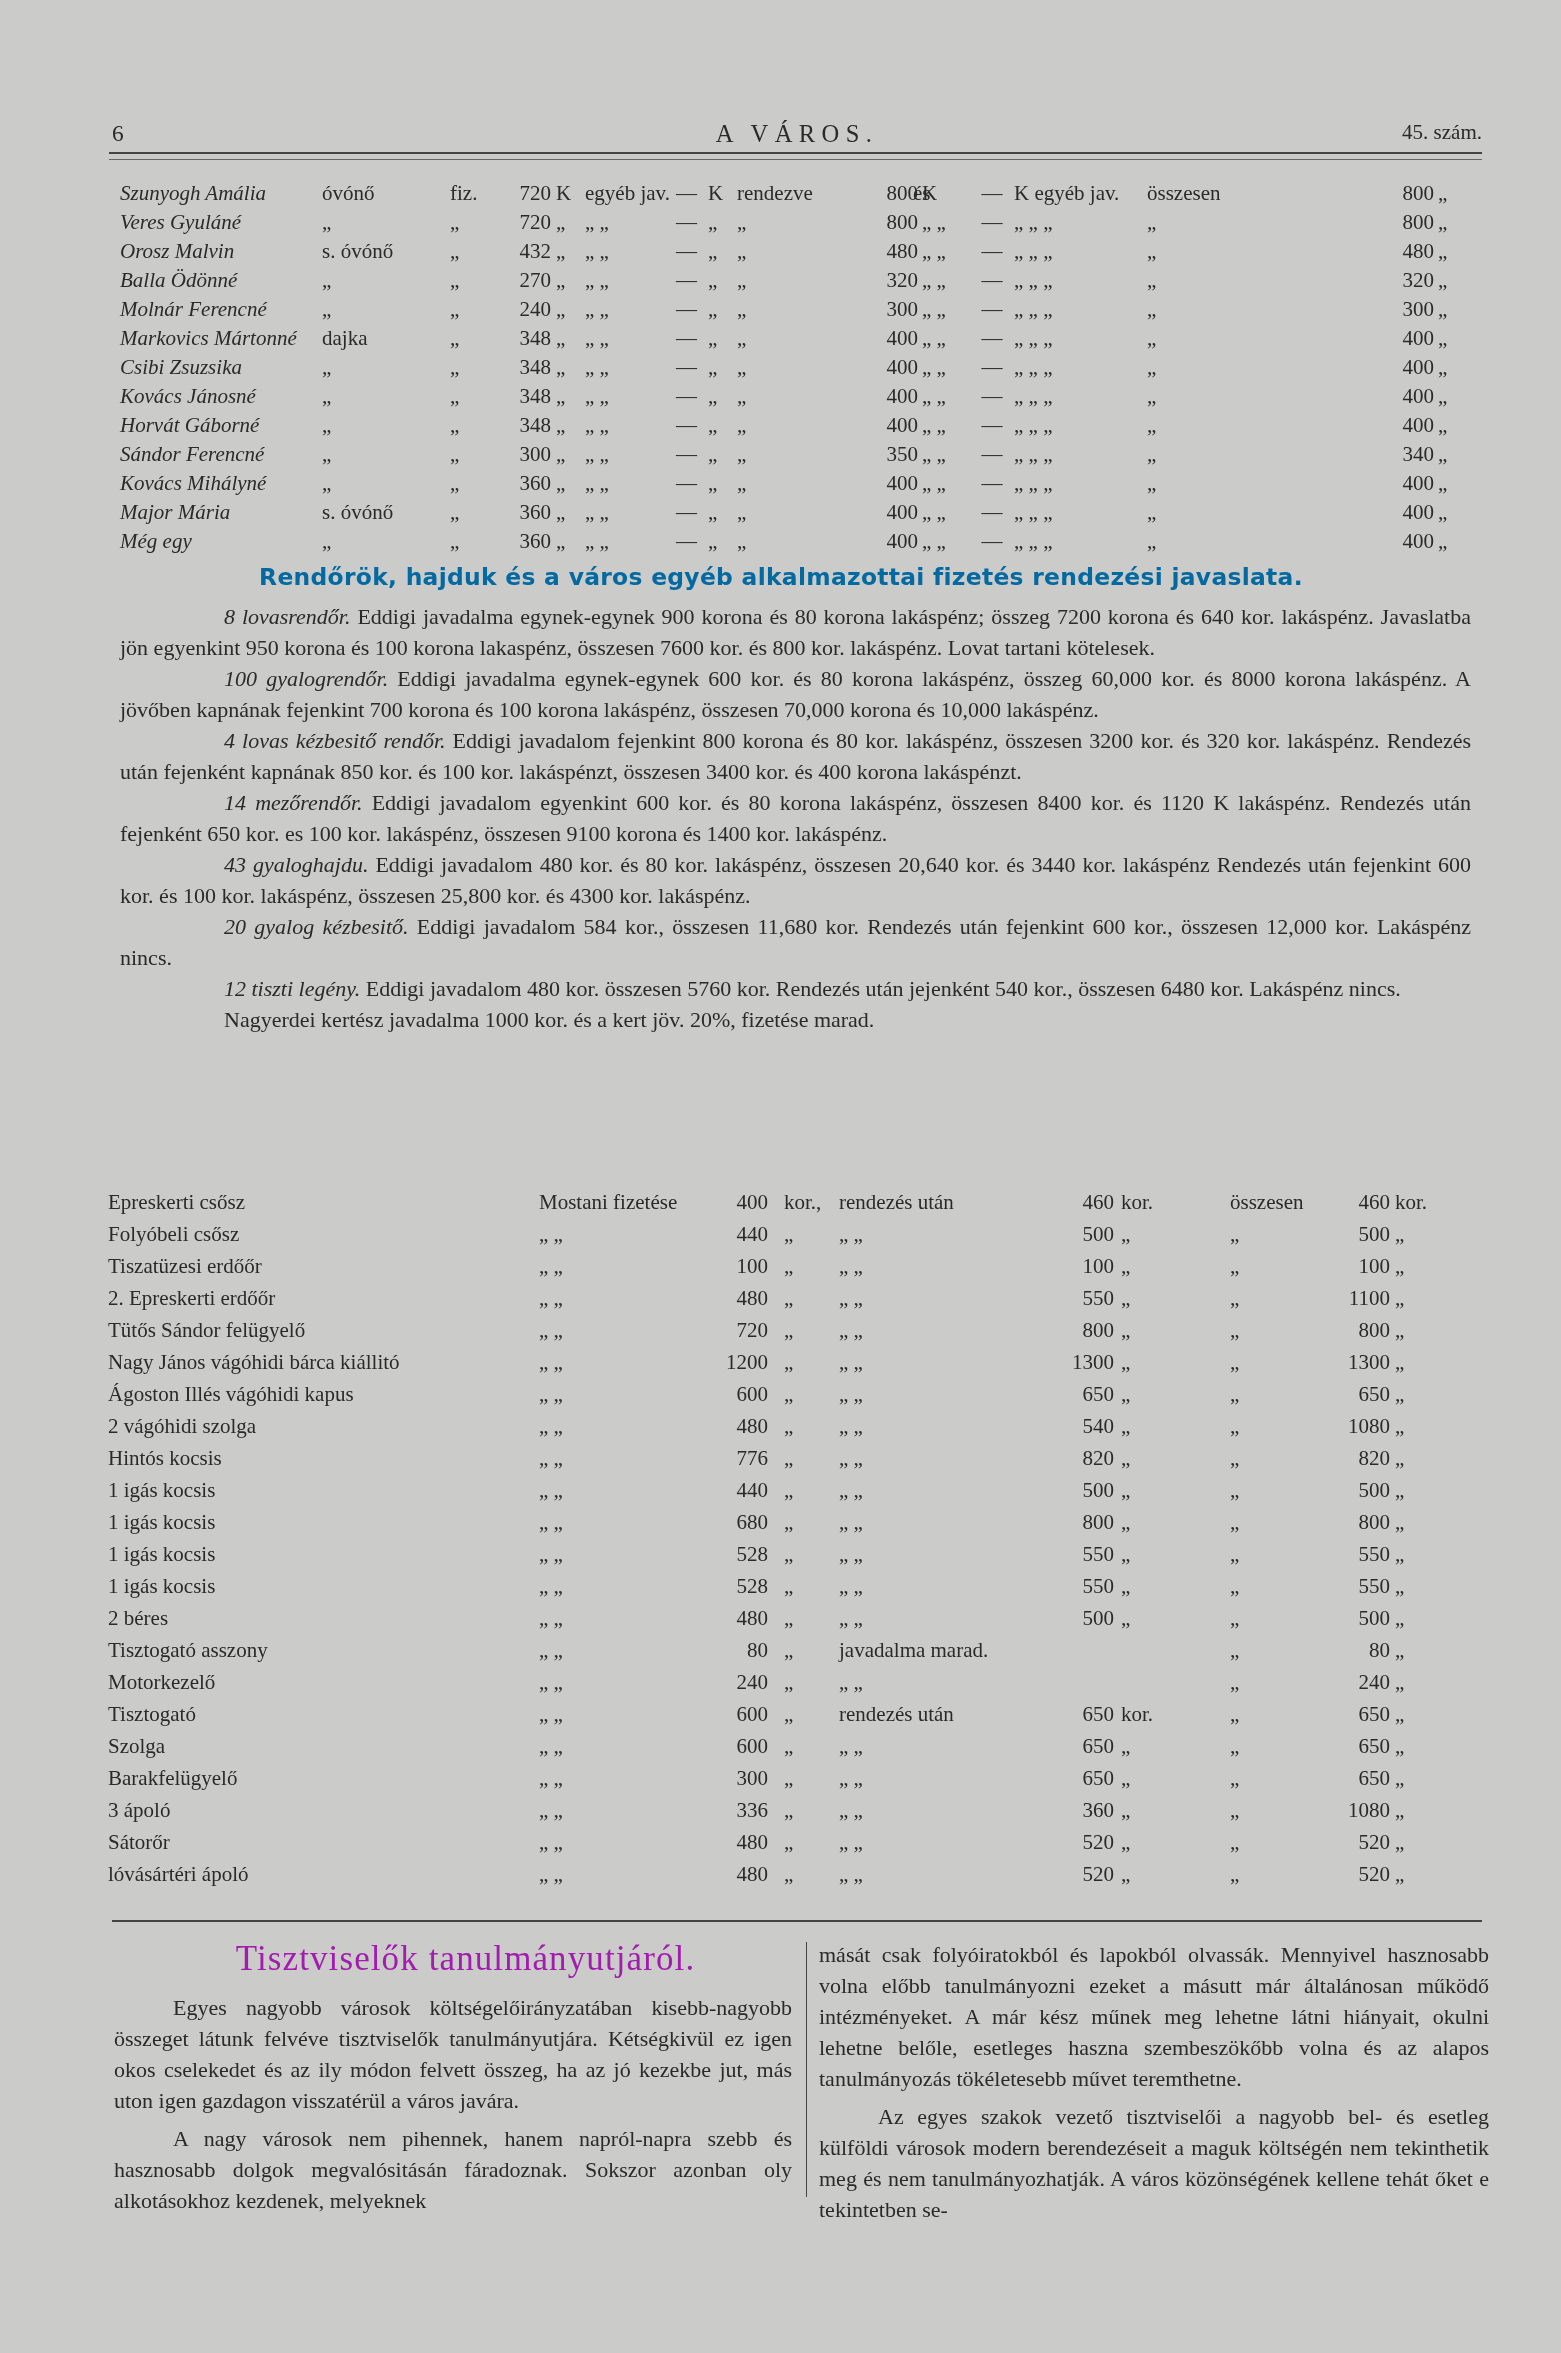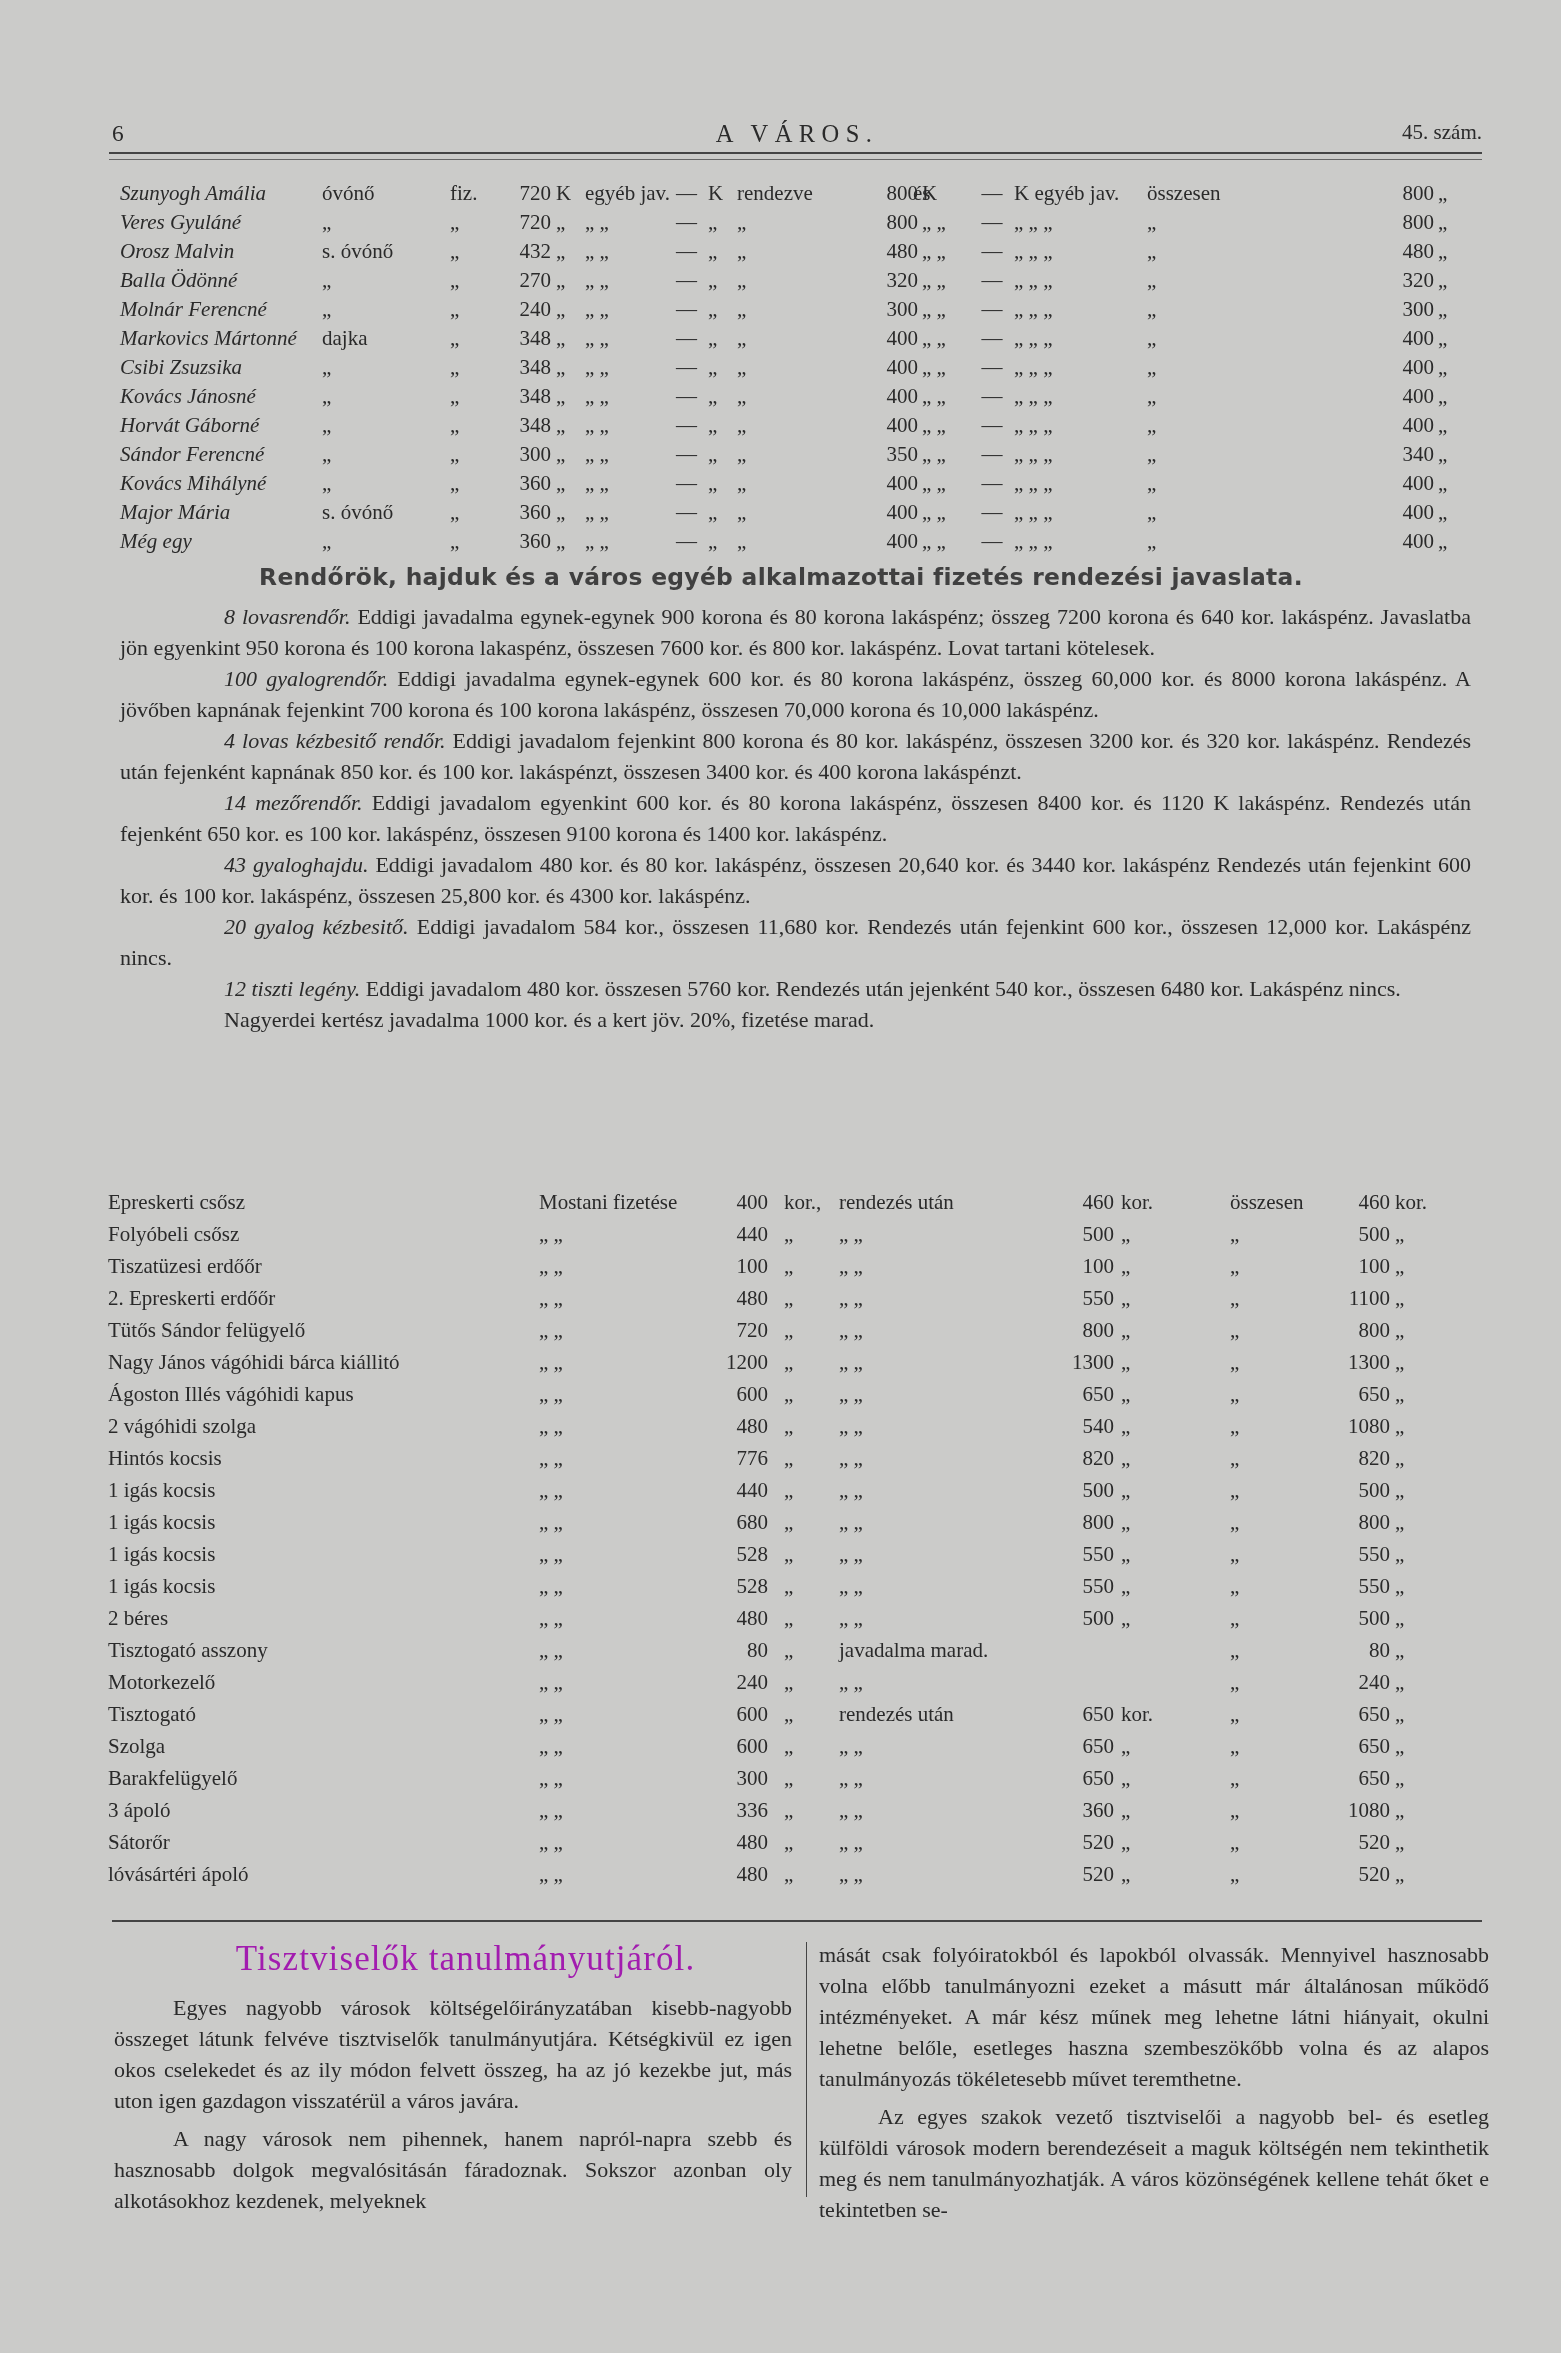--- a/index.html
+++ b/index.html
@@ -48,7 +48,7 @@
   .section-title {
     position: absolute; top: 563px; left: 0; right: 0; text-align: center;
     font-family: "DejaVu Sans", sans-serif; font-weight: bold; font-size: 23.4px;
-    letter-spacing: 0.3px; color: #404040;
+    letter-spacing: 0.3px; color: #0369a1;
   }
   .paras { position: absolute; top: 601px; left: 120px; width: 1351px; }
   .paras p { margin: 0 0 0 0; text-indent: 104px; text-align: justify; font-size: 22px; line-height: 31px; }

